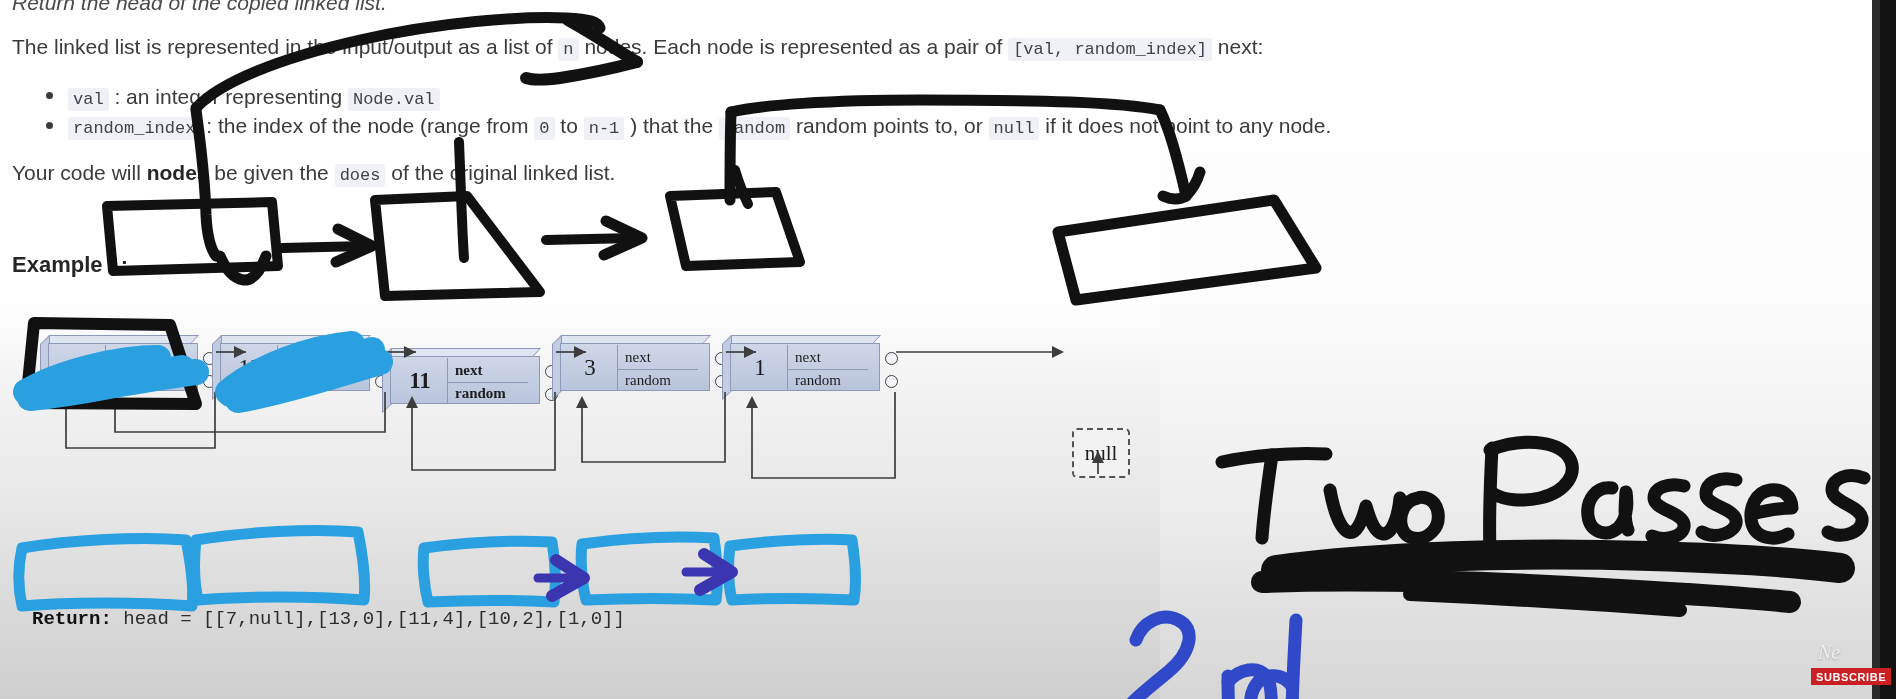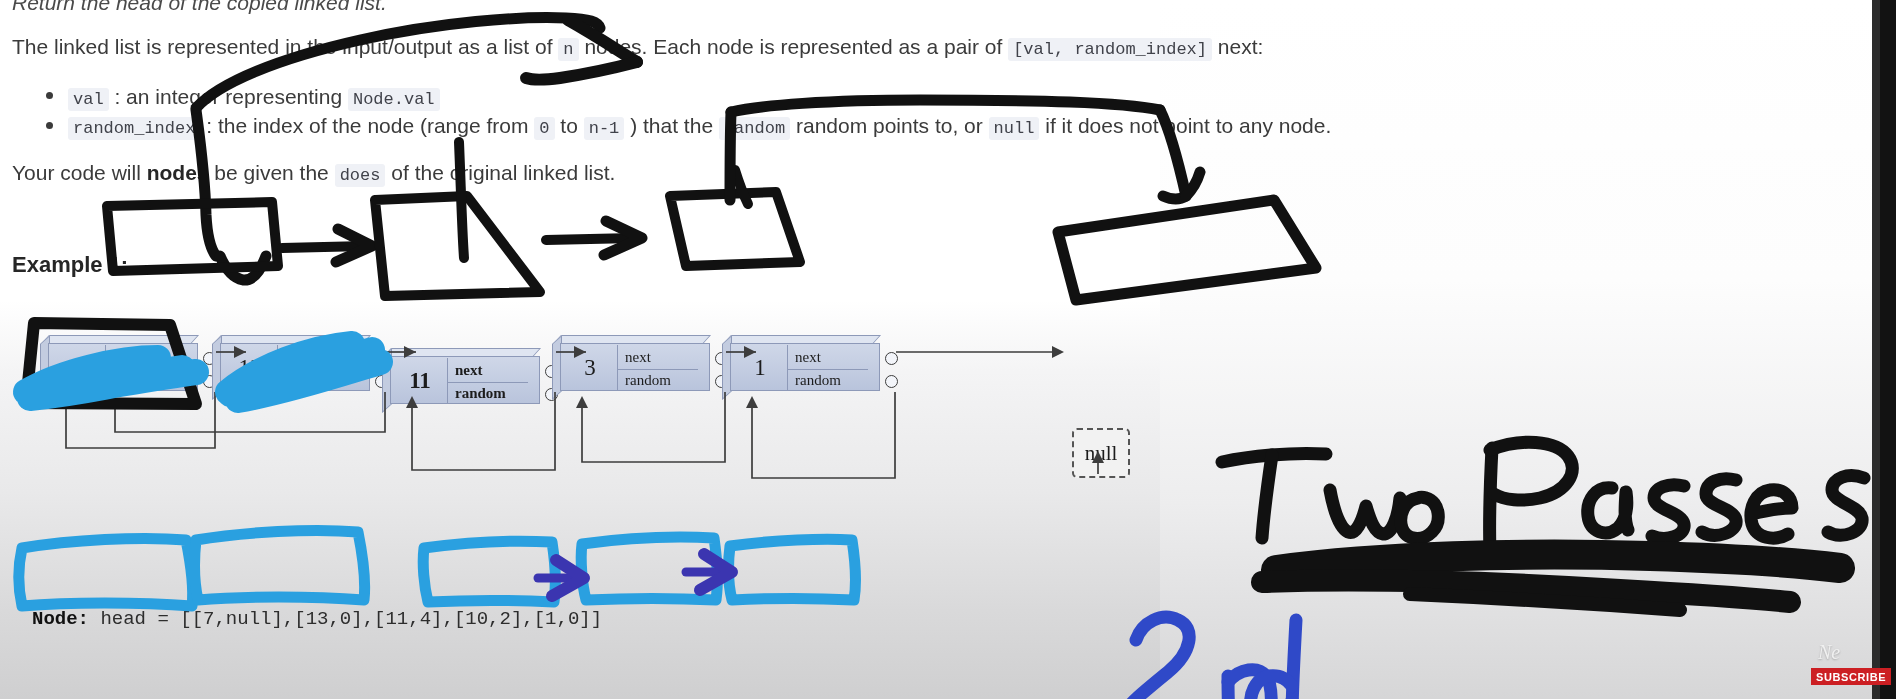--- a/index.html
+++ b/index.html
@@ -243,7 +243,7 @@
   </svg>
 
   <div class="ioblock">
-    <div class="ioline" style="left:32px;top:8px;"><b>Node:</b><span> head = [[7,null],[13,0],[11,4],[10,2],[1,0]]</span></div>
+    <div class="ioline" style="left:32px;top:8px;"><b>Return:</b><span> head = [[7,null],[13,0],[11,4],[10,2],[1,0]]</span></div>
   </div>
 
   <svg class="ink">

